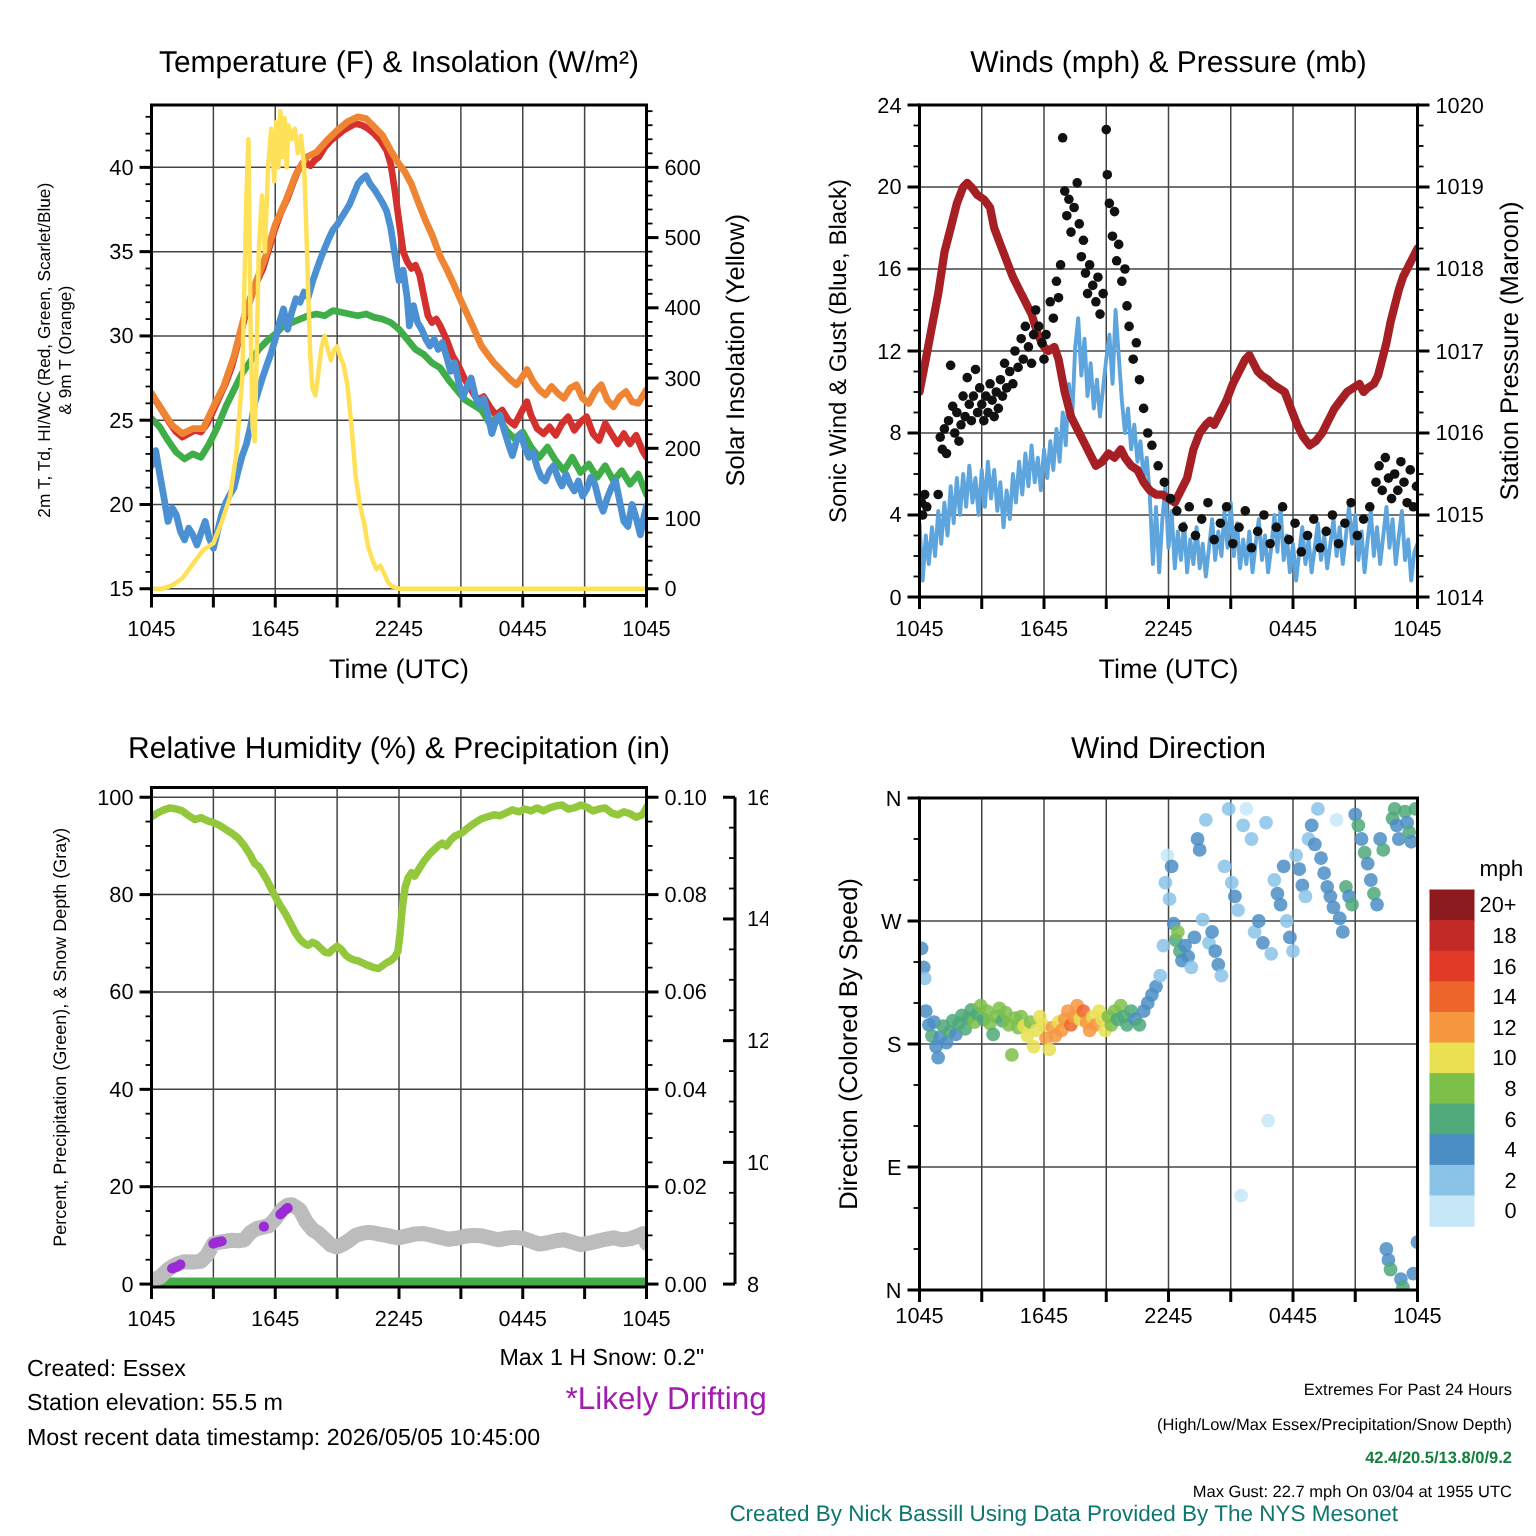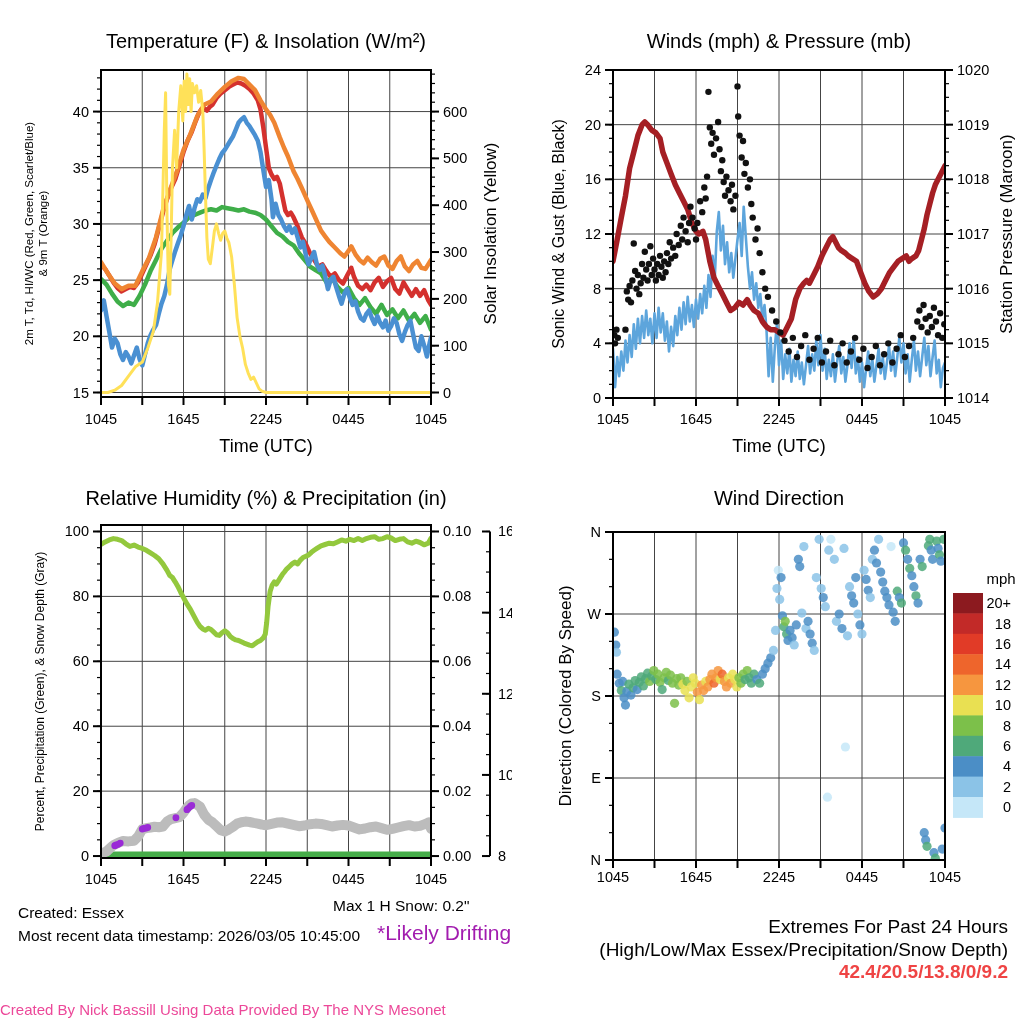--- a/index.html
+++ b/index.html
@@ -865,6 +865,7 @@
 
   <div class="footer-left">
     <div>Created: Essex</div>
+    <div>Station elevation: 55.5 m</div>
     <div>Most recent data timestamp: 2026/03/05 10:45:00</div>
   </div>
 

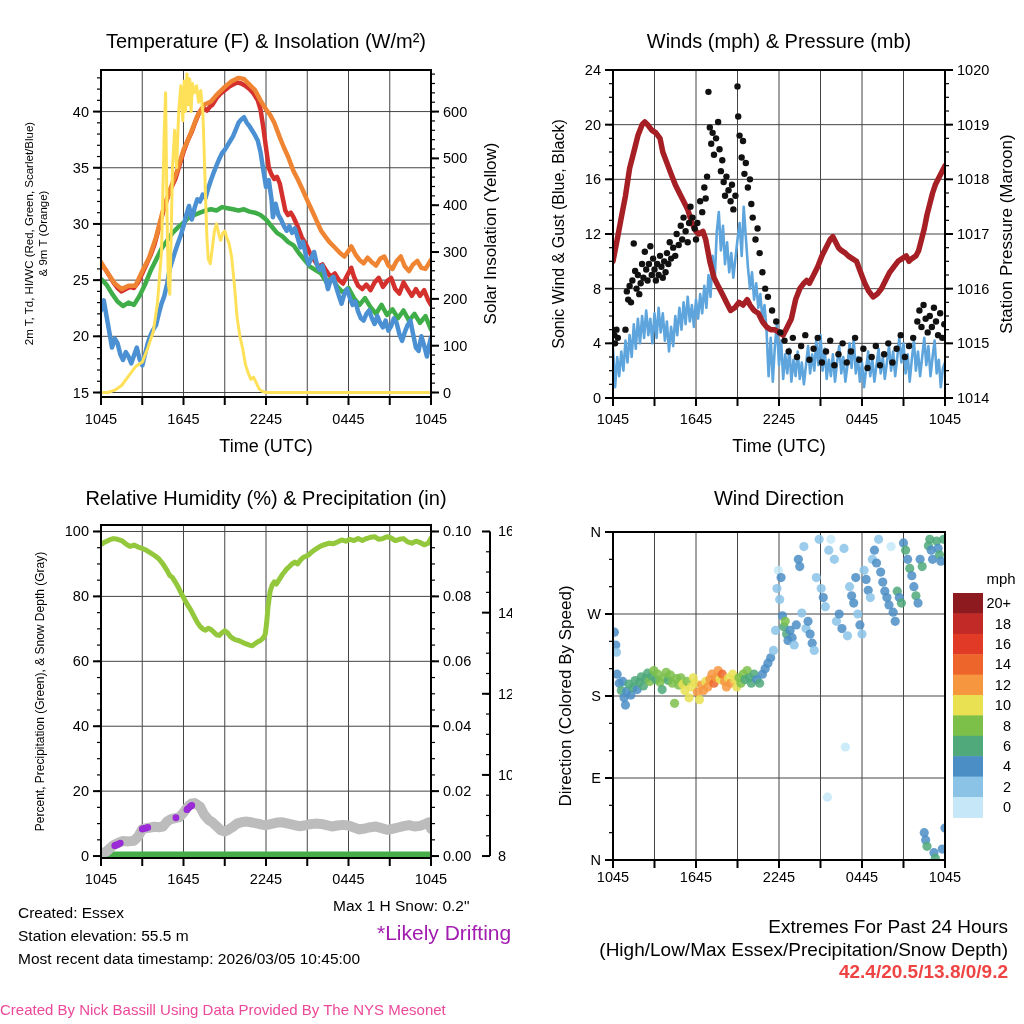--- a/index.html
+++ b/index.html
@@ -14,7 +14,7 @@
   .footer-left{position:absolute;left:18px;top:901px;font-size:15.5px;line-height:23px;}
   .note-snow{position:absolute;left:333px;top:897px;font-size:15.5px;}
   .note-drift{position:absolute;left:377px;top:921px;font-size:21px;color:#a21caf;}
-  .extremes{position:absolute;right:16px;top:916px;font-size:19px;line-height:22.5px;text-align:right;}
+  .extremes{position:absolute;right:16px;top:916px;font-size:11px;line-height:22.5px;text-align:right;}
   .extremes .vals{color:#ef4444;font-weight:bold;}
   .credit{position:absolute;left:0;top:1001px;width:932px;text-align:left;font-size:15px;color:#ec4899;}
 </style>

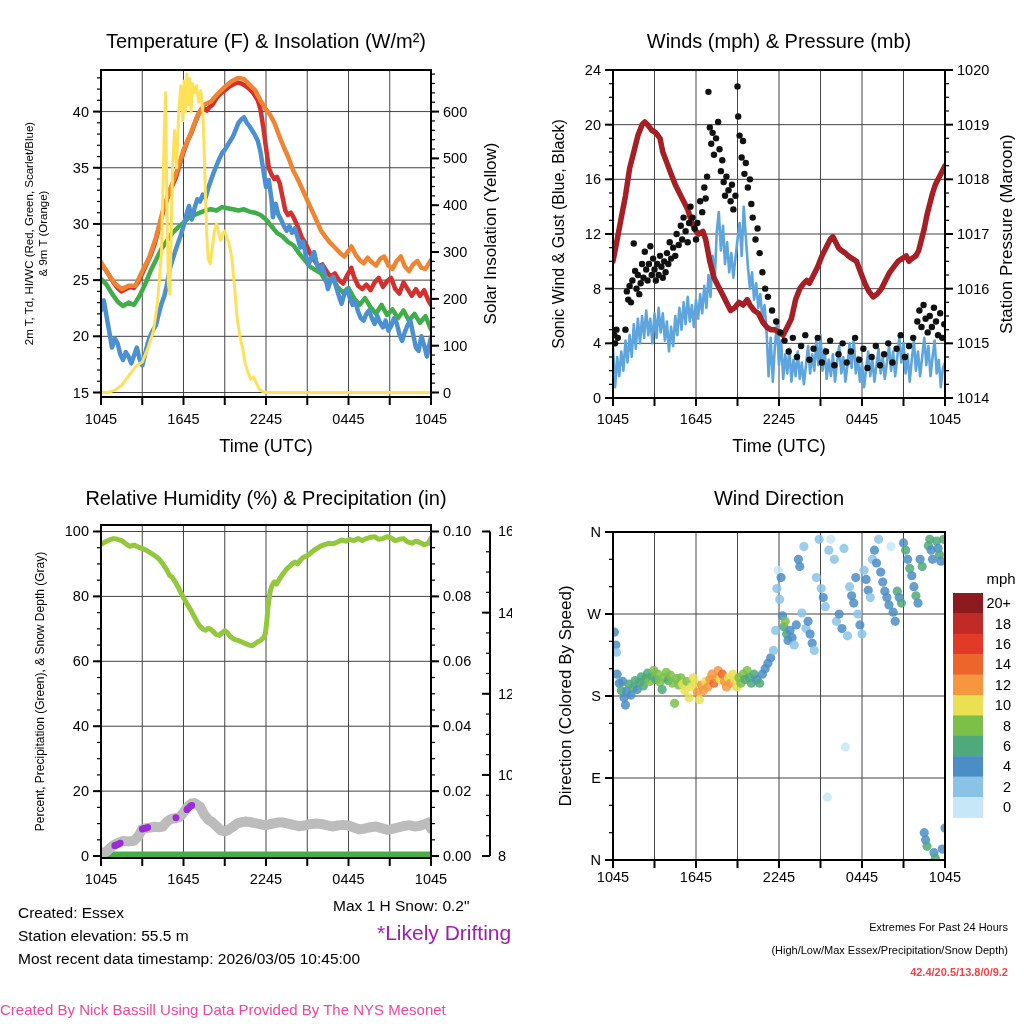--- a/index.html
+++ b/index.html
@@ -866,7 +866,7 @@
   <div class="footer-left">
     <div>Created: Essex</div>
     <div>Station elevation: 55.5 m</div>
-    <div>Most recent data timestamp: 2026/03/05 10:45:00</div>
+    <div>Most recent data timestamp: 2026/05/05 10:45:00</div>
   </div>
 
   <div class="note-snow">Max 1 H Snow: 0.2"</div>

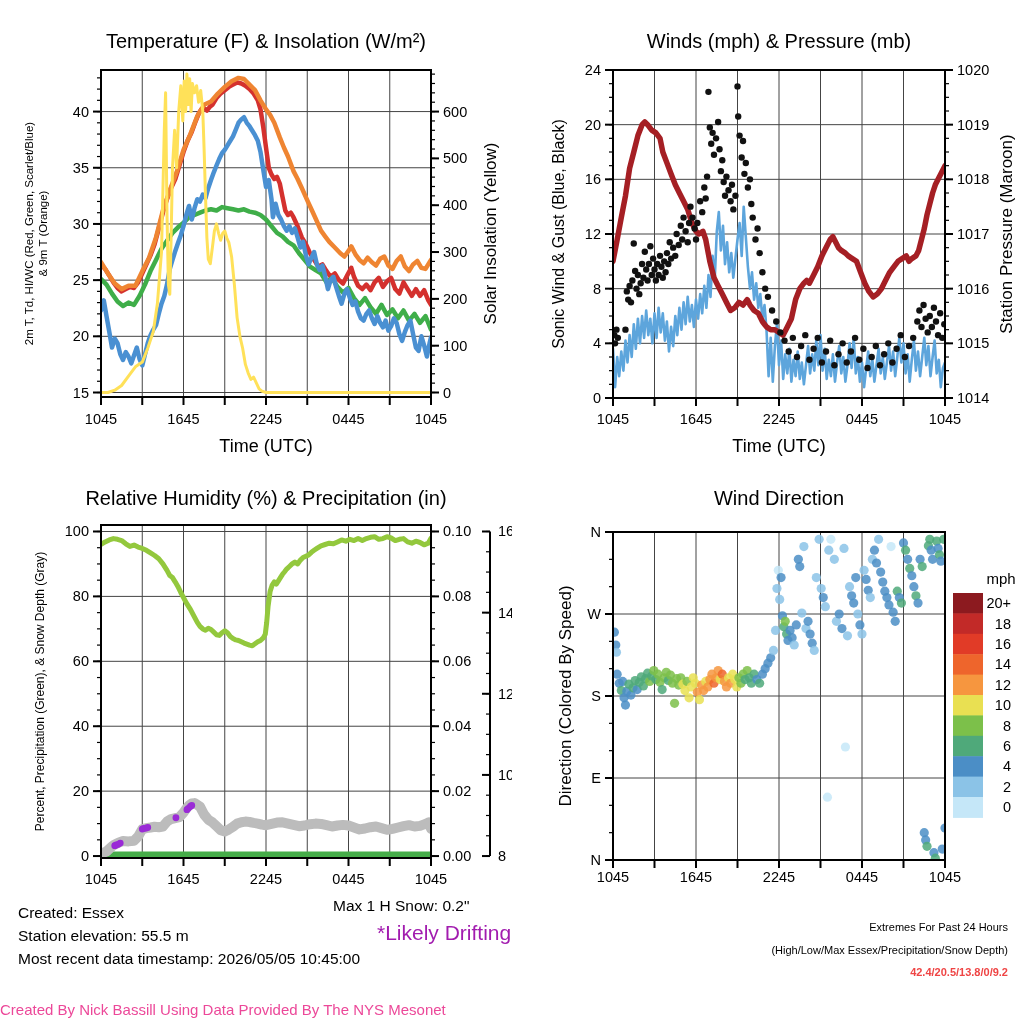--- a/index.html
+++ b/index.html
@@ -15,7 +15,7 @@
   .note-snow{position:absolute;left:333px;top:897px;font-size:15.5px;}
   .note-drift{position:absolute;left:377px;top:921px;font-size:21px;color:#a21caf;}
   .extremes{position:absolute;right:16px;top:916px;font-size:11px;line-height:22.5px;text-align:right;}
-  .extremes .vals{color:#ef4444;font-weight:bold;}
+  .extremes .vals{color:#15803d;font-weight:bold;}
   .credit{position:absolute;left:0;top:1001px;width:932px;text-align:left;font-size:15px;color:#ec4899;}
 </style>
 </head>

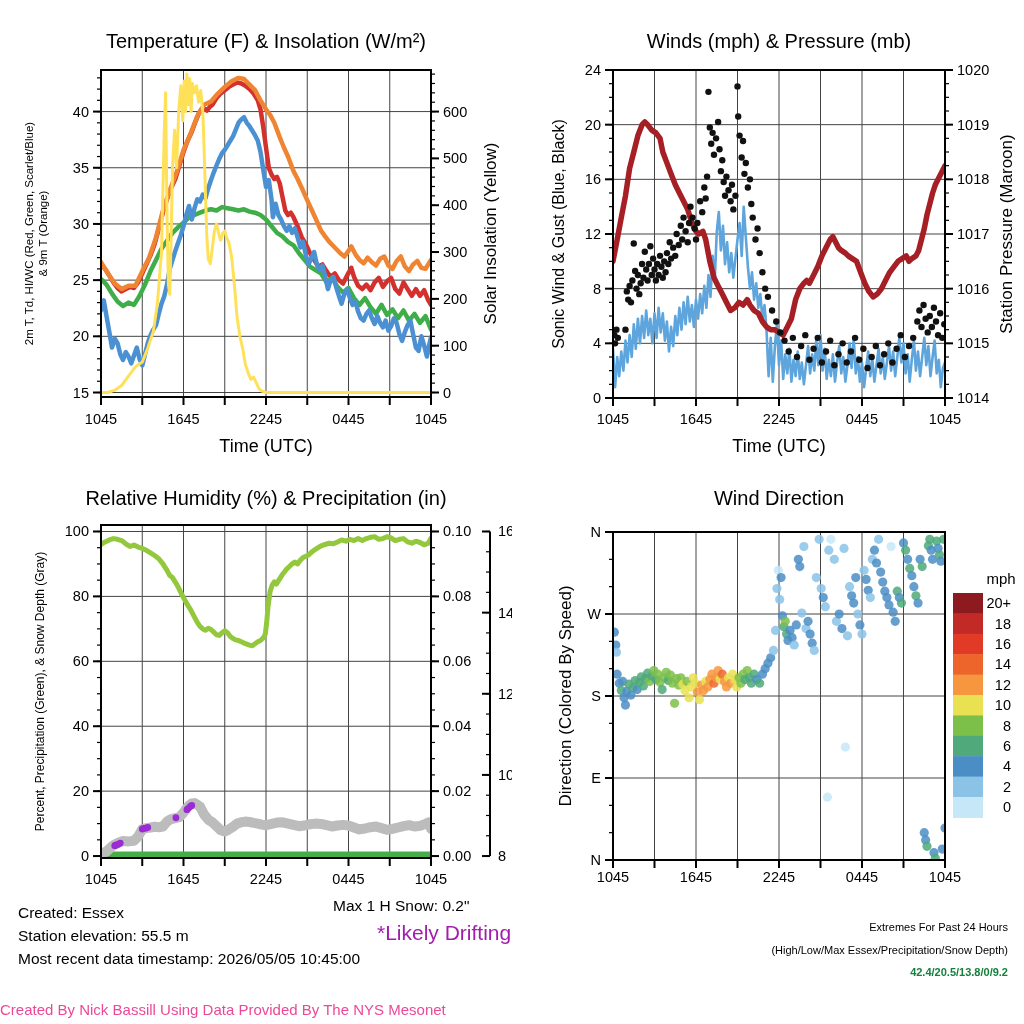--- a/index.html
+++ b/index.html
@@ -876,6 +876,7 @@
     <div>Extremes For Past 24 Hours</div>
     <div>(High/Low/Max Essex/Precipitation/Snow Depth)</div>
     <div class="vals">42.4/20.5/13.8/0/9.2</div>
+    <div>Max Gust: 22.7 mph On 03/04 at 1955 UTC</div>
   </div>
 
   <div class="credit">Created By Nick Bassill Using Data Provided By The NYS Mesonet</div>

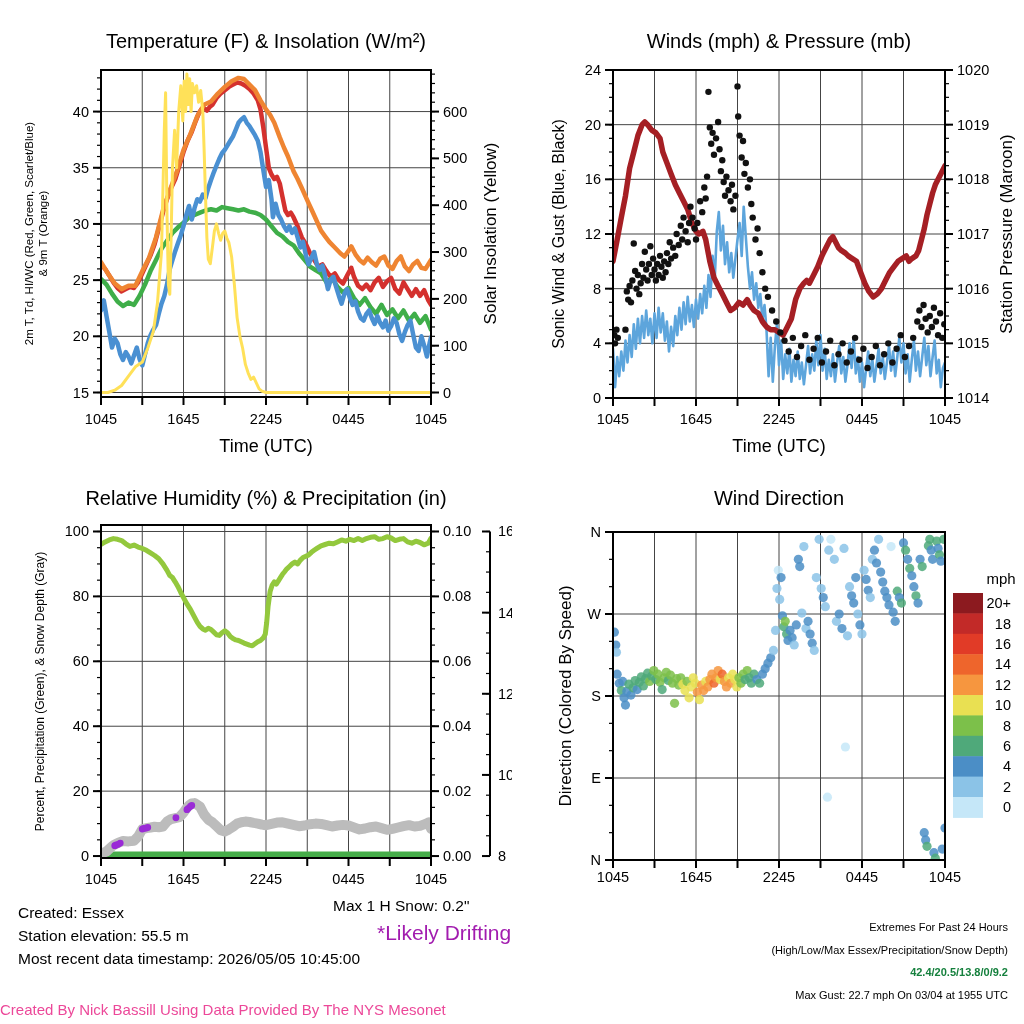--- a/index.html
+++ b/index.html
@@ -16,7 +16,7 @@
   .note-drift{position:absolute;left:377px;top:921px;font-size:21px;color:#a21caf;}
   .extremes{position:absolute;right:16px;top:916px;font-size:11px;line-height:22.5px;text-align:right;}
   .extremes .vals{color:#15803d;font-weight:bold;}
-  .credit{position:absolute;left:0;top:1001px;width:932px;text-align:left;font-size:15px;color:#ec4899;}
+  .credit{position:absolute;left:0;top:1001px;width:932px;text-align:right;font-size:15px;color:#0f766e;}
 </style>
 </head>
 <body>

